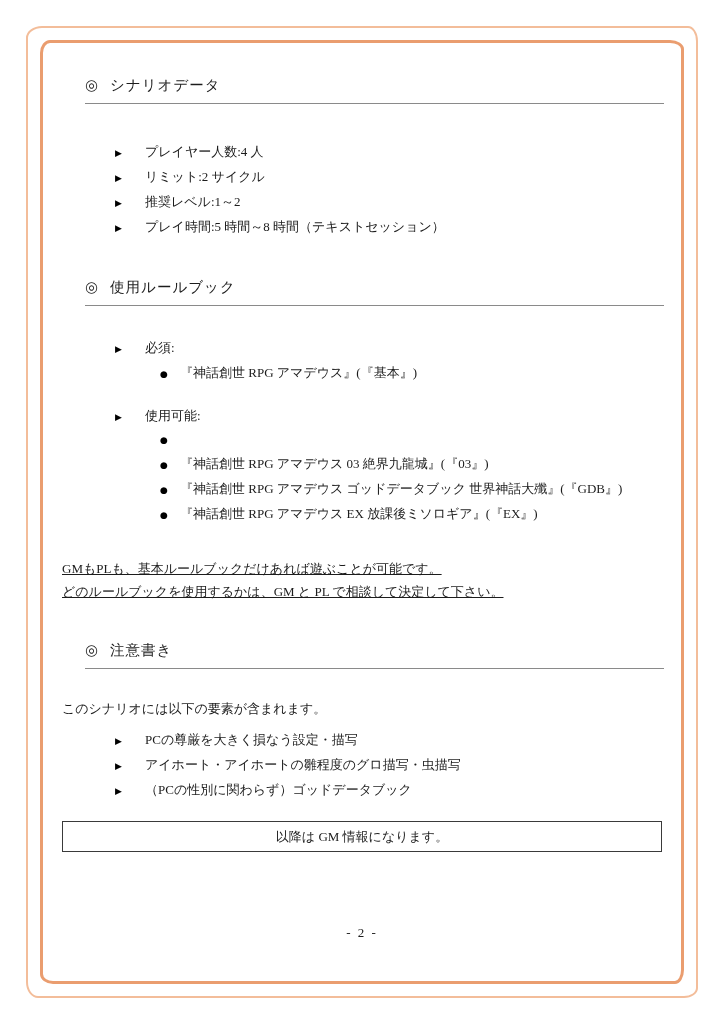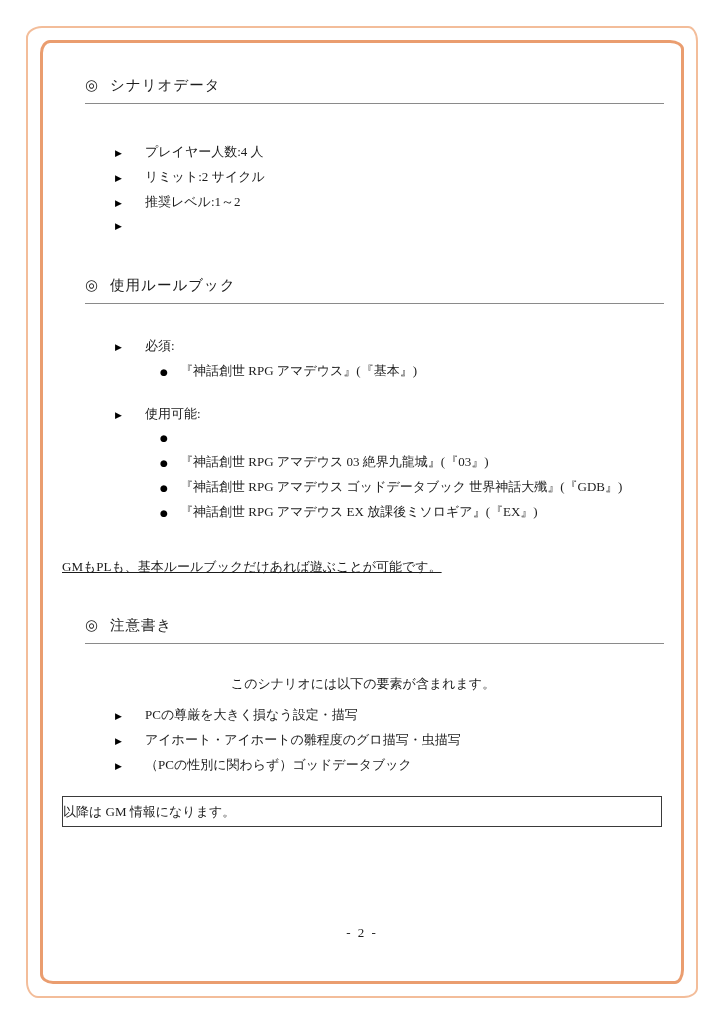--- a/index.html
+++ b/index.html
@@ -99,6 +99,7 @@
     </li>
     <li>
       <span class="tri">▶</span>
+      <span>プレイ時間:5 時間～8 時間（テキストセッション）</span>
     </li>
   </ul>
 

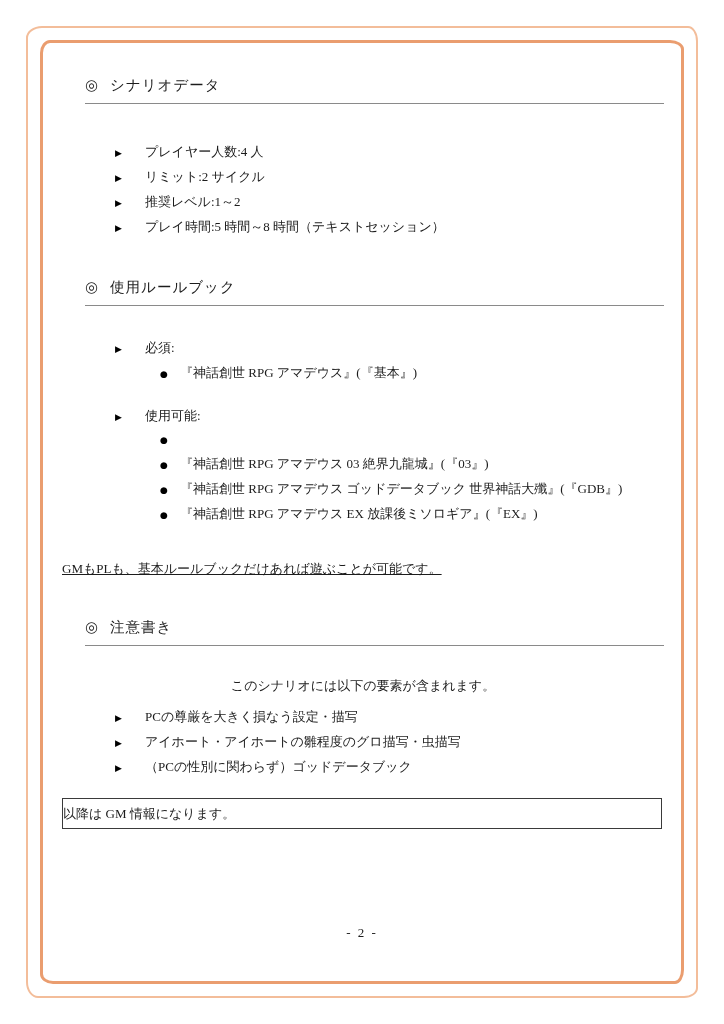--- a/index.html
+++ b/index.html
@@ -150,6 +150,7 @@
 
   <div class="para-tight">
     <div>GMもPLも、基本ルールブックだけあれば遊ぶことが可能です。</div>
+    <div class="indent">どのルールブックを使用するかは、GM と PL で相談して決定して下さい。</div>
   </div>
 
   <h2 class="heading sect2">

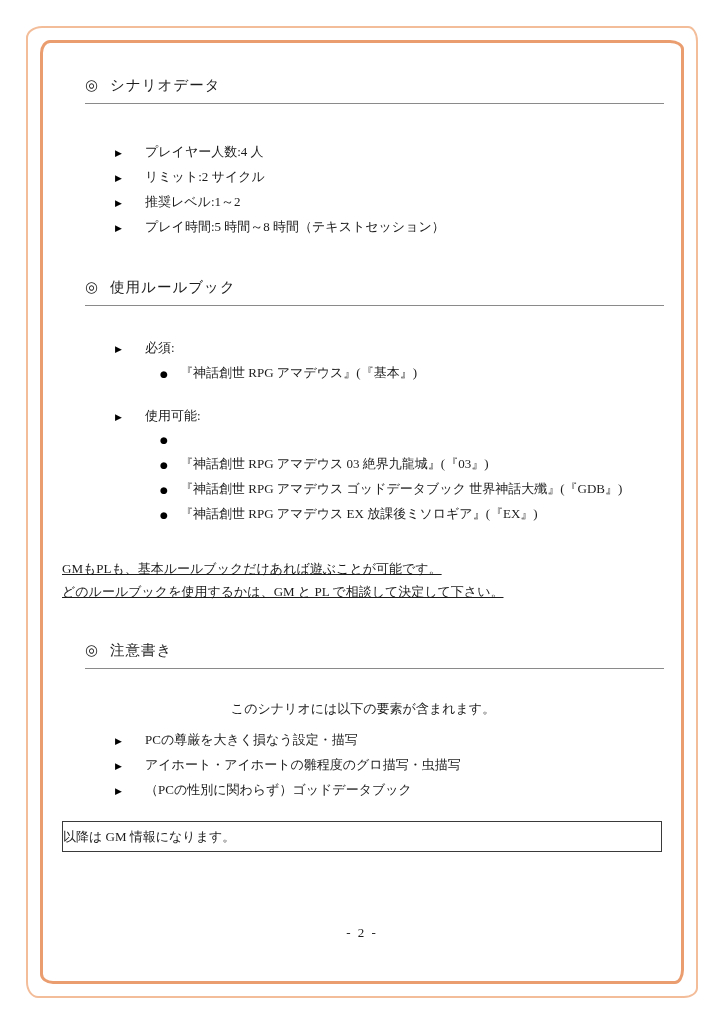--- a/index.html
+++ b/index.html
@@ -56,7 +56,7 @@
   .group-label-2{margin-top:18px;}
   .para{margin:38px 0 0 2px;}
   .para-tight{margin:30px 0 0 2px;text-decoration:underline;}
-  .intro{margin:28px 0 5px 2px;text-align:center;}
+  .intro{margin:28px 0 5px 2px;}
   .note-list{margin-top:8px;}
   .gm-box{
     margin:18px 0 0 2px;

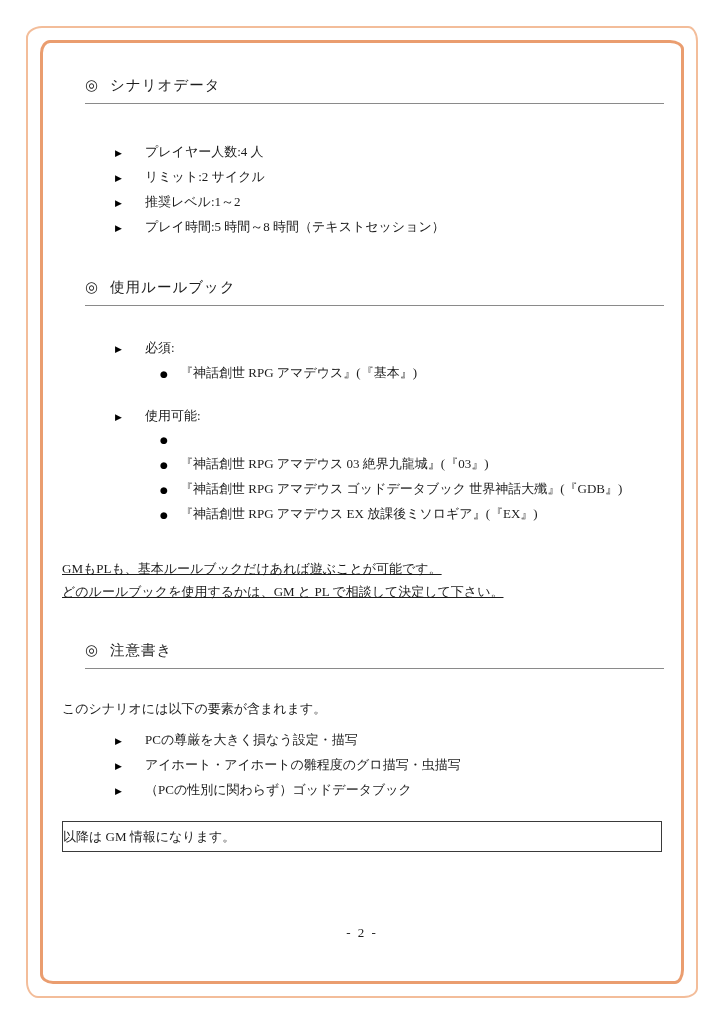--- a/index.html
+++ b/index.html
@@ -62,7 +62,7 @@
     margin:18px 0 0 2px;
     width:598px;
     border:1px solid #3a3a3a;
-    text-align:left;
+    text-align:center;
     padding:3px 0;
   }
   .page-num{

